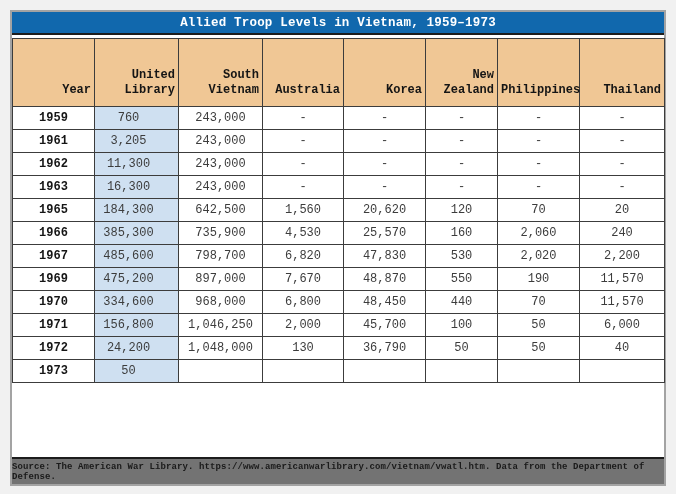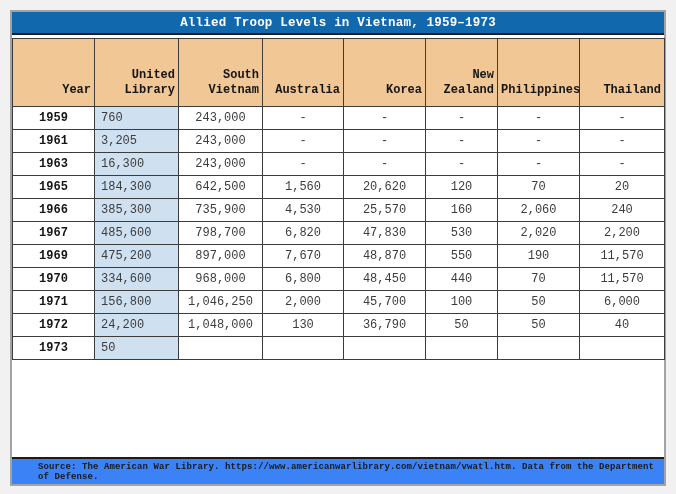--- a/index.html
+++ b/index.html
@@ -71,7 +71,7 @@
   }
   td.col-us {
     background: #cfe0f1;
-    text-align: left;
+    text-align: center;
     padding-right: 22px;
   }
   .source {

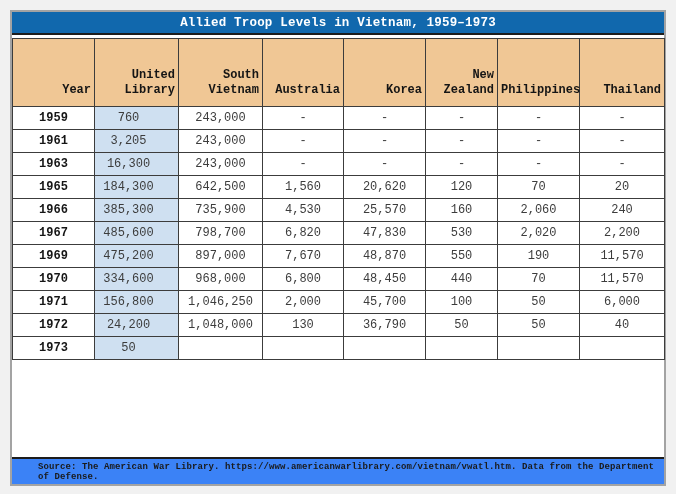--- a/index.html
+++ b/index.html
@@ -141,6 +141,16 @@
           <td class="col-th">-</td>
         </tr>
         <tr>
+          <td class="col-year">1962</td>
+          <td class="col-us">11,300</td>
+          <td class="col-sv">243,000</td>
+          <td class="col-au">-</td>
+          <td class="col-kr">-</td>
+          <td class="col-nz">-</td>
+          <td class="col-ph">-</td>
+          <td class="col-th">-</td>
+        </tr>
+        <tr>
           <td class="col-year">1963</td>
           <td class="col-us">16,300</td>
           <td class="col-sv">243,000</td>

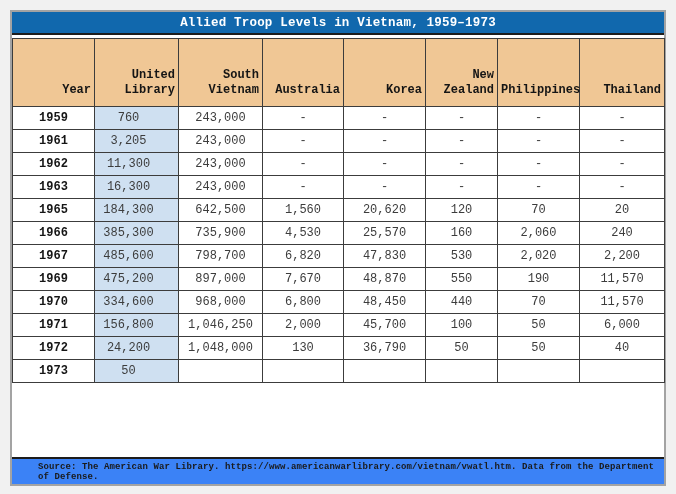--- a/index.html
+++ b/index.html
@@ -78,10 +78,10 @@
     margin-top: auto;
     flex: 0 0 25px;
     border-top: 2px solid #1c1c1c;
-    background: #3b82f6;
+    background: #737373;
     display: flex;
     align-items: center;
-    padding-left: 26px;
+    padding-left: 0;
     font-size: 9px;
     font-weight: bold;
     color: #1a1a1a;

